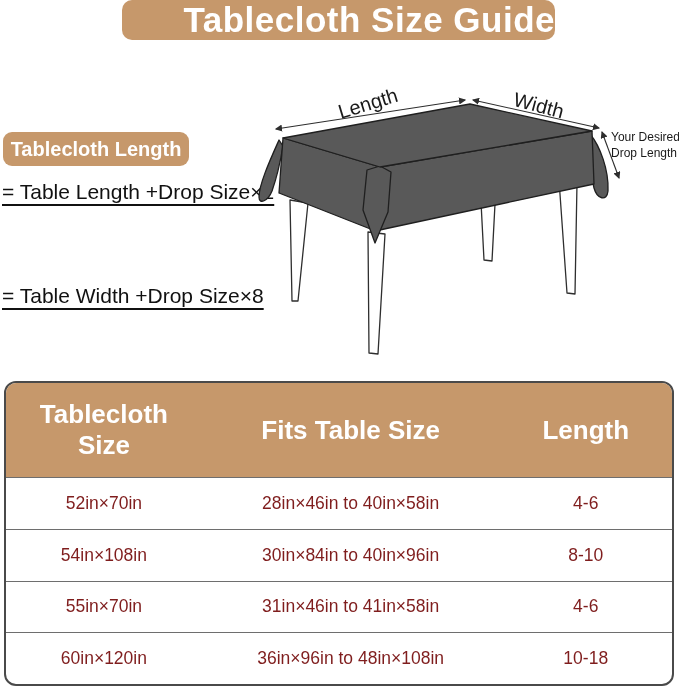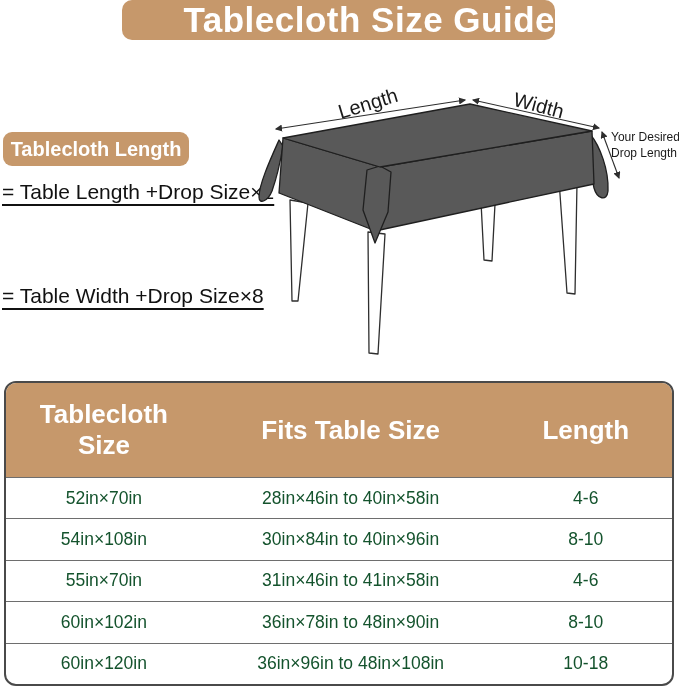--- a/index.html
+++ b/index.html
@@ -46,7 +46,7 @@
     height:32px;text-align:center;padding:16px;
   }
   table.size-table td{
-    height:38px;text-align:center;vertical-align:middle;font-size:17.5px;color:#14532d;
+    height:38px;text-align:center;vertical-align:middle;font-size:17.5px;color:#7f1d1d;
     border-top:1px solid #6e6e6e;padding:0;
   }
   .col-1{width:29.4%;}.col-2{width:44.7%;}.col-3{width:25.9%;}

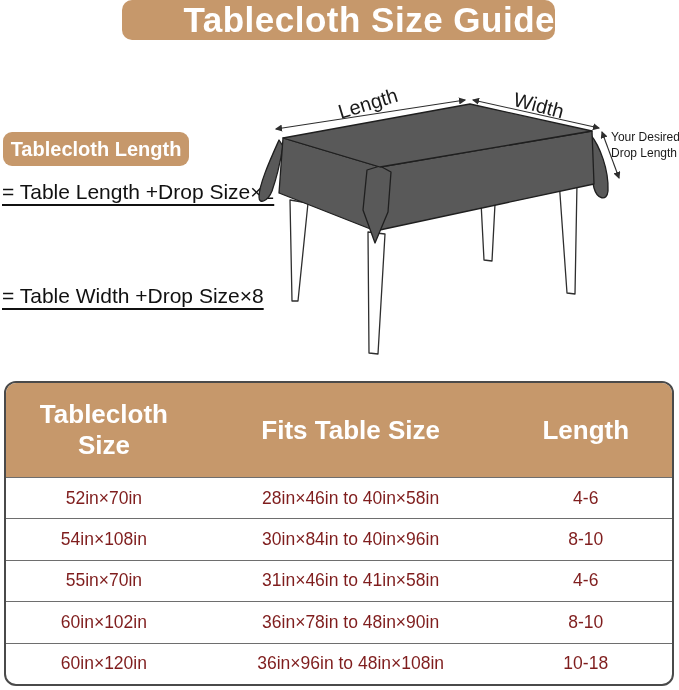--- a/index.html
+++ b/index.html
@@ -130,11 +130,6 @@
           <td>4-6</td>
         </tr>
         <tr>
-          <td>60in×102in</td>
-          <td>36in×78in to 48in×90in</td>
-          <td>8-10</td>
-        </tr>
-        <tr>
           <td>60in×120in</td>
           <td>36in×96in to 48in×108in</td>
           <td>10-18</td>

